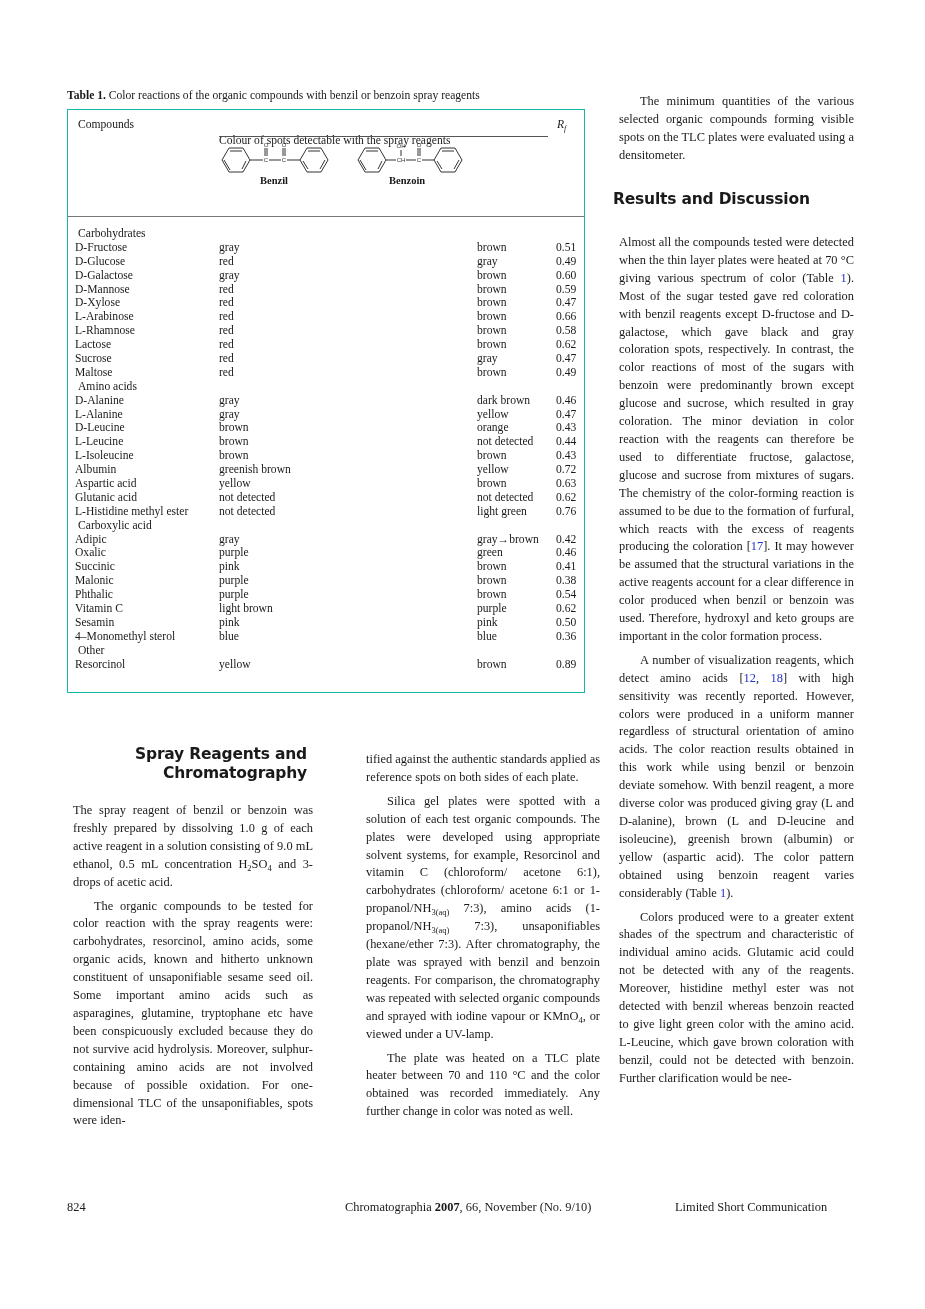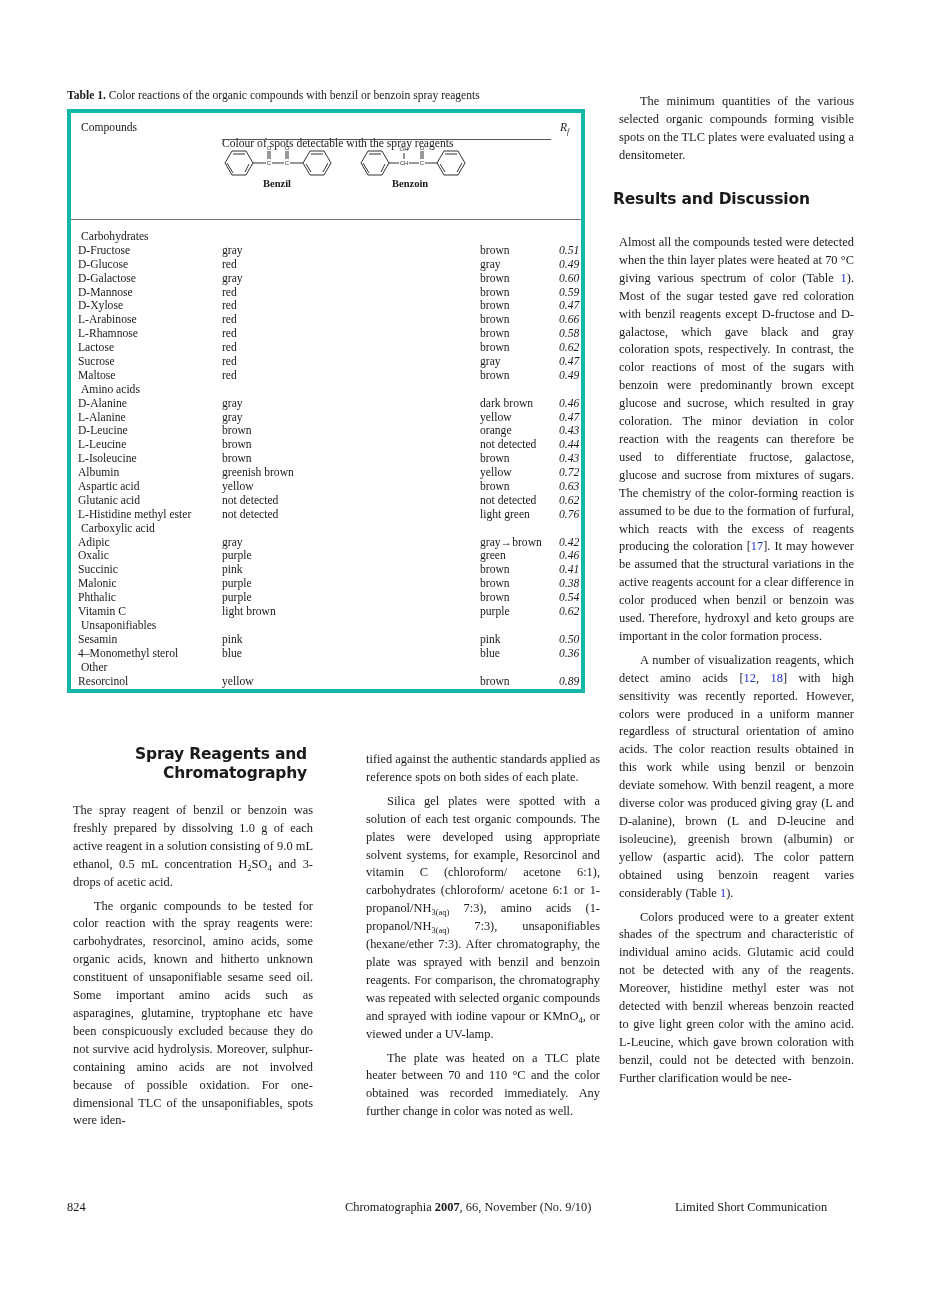--- a/index.html
+++ b/index.html
@@ -8,7 +8,7 @@
   .caption { position:absolute; left:67px; top:89px; font-size:11.6px; white-space:nowrap; }
   .caption b { font-weight:bold; }
   .tbl { position:absolute; left:67px; top:109px; width:518px; height:584px;
-         border:4px solid #14b8a6; box-sizing:border-box; }
+         border:1px solid #14b8a6; box-sizing:border-box; }
   .hdr-div { position:absolute; left:0; right:0; top:106px; border-top:1px solid #777; }
   .th { position:absolute; font-size:11.6px; top:8px; }
   .th-comp { left:10px; }

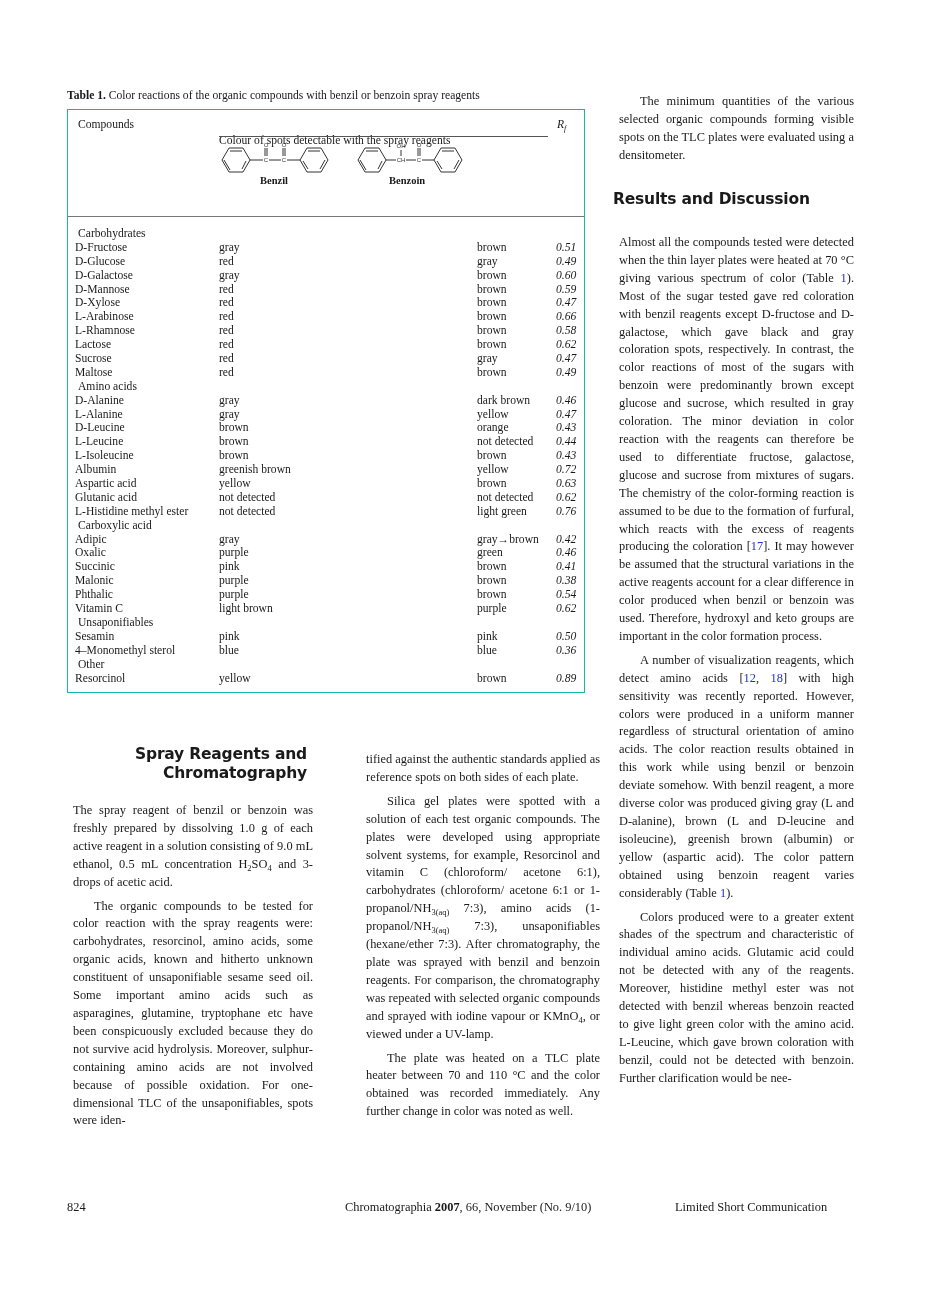--- a/index.html
+++ b/index.html
@@ -28,7 +28,7 @@
   .row.group .c0 { left:10px; }
   .row .c1 { position:absolute; left:151px; }
   .row .c2 { position:absolute; left:409px; }
-  .row .c3 { position:absolute; left:488px;font-style:italic; }
+  .row .c3 { position:absolute; left:488px; }
 
   .col { position:absolute; font-size:12.4px; line-height:17.9px; text-align:justify; }
   .col p { margin:6px; }

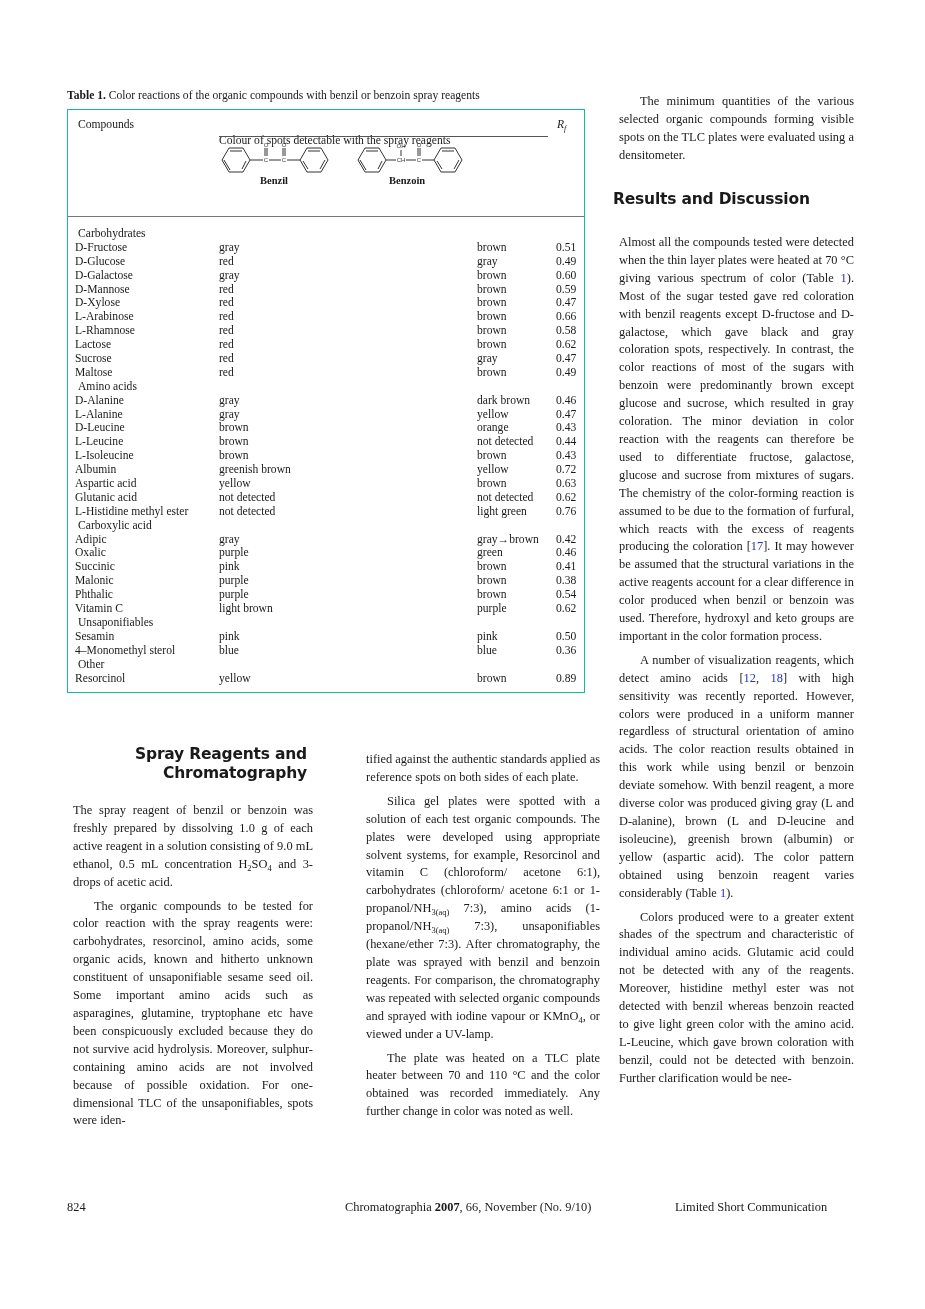--- a/index.html
+++ b/index.html
@@ -275,9 +275,6 @@
         <span class="c2">purple</span>
         <span class="c3">0.62</span>
       </div>
-      <div class="row group">
-        <span class="c0">Unsaponifiables</span>
-      </div>
       <div class="row">
         <span class="c0">Sesamin</span>
         <span class="c1">pink</span>

